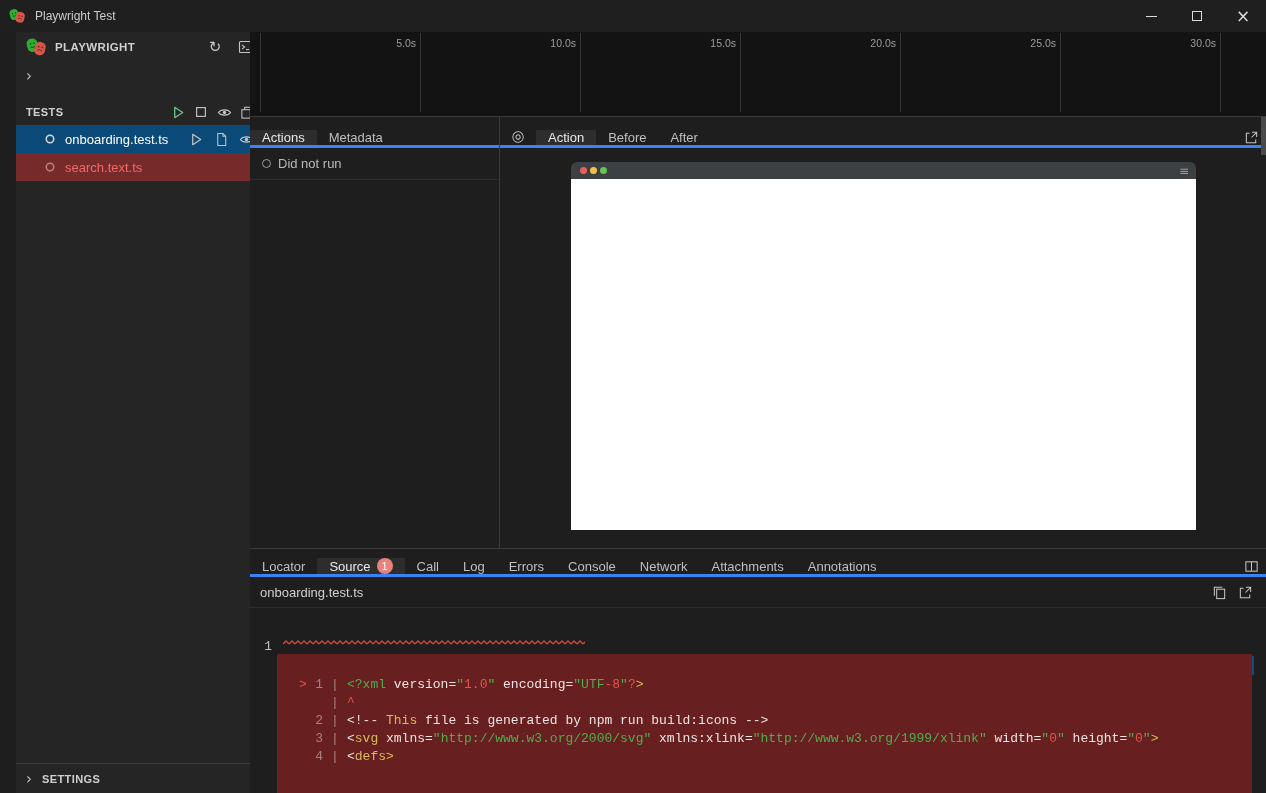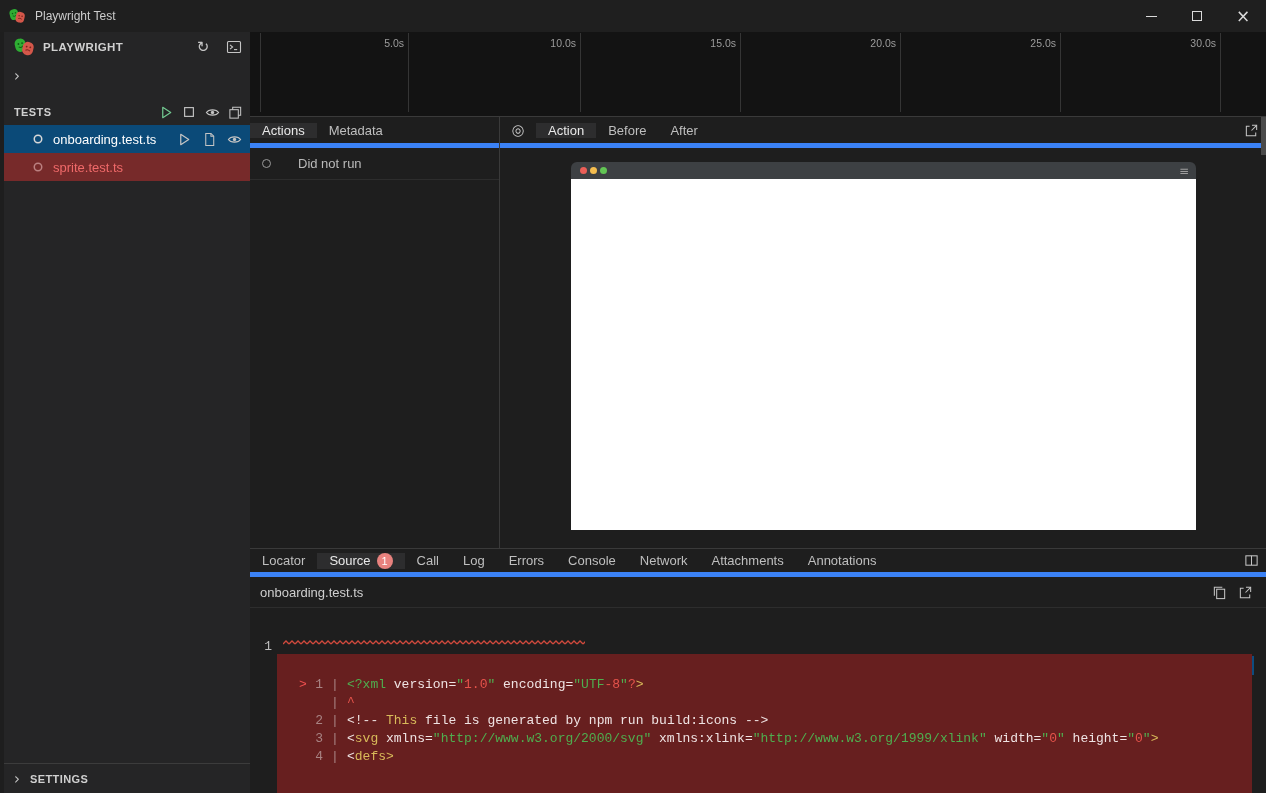--- a/index.html
+++ b/index.html
@@ -23,7 +23,7 @@
   .close-glyph { font-size:17px; line-height:1; font-family:"DejaVu Sans", sans-serif; }
 
   
-  #sidebar { position:absolute; left:4px; top:32px; width:250px; height:761px; background:#252526; border-right:1px solid #333333; }
+  #sidebar { position:absolute; left:16px; top:32px; width:250px; height:761px; background:#252526; border-right:1px solid #333333; }
   .pw-header { height:30px; display:flex; align-items:center; padding:0 8px 0 10px; gap:9px; }
   .pw-header .sec-title { flex:1; font-size:11.5px; font-weight:bold; letter-spacing:.4px; color:#d0d0d0; }
   .icon-btn { width:22px; height:22px; display:flex; align-items:center; justify-content:center; border-radius:4px; }

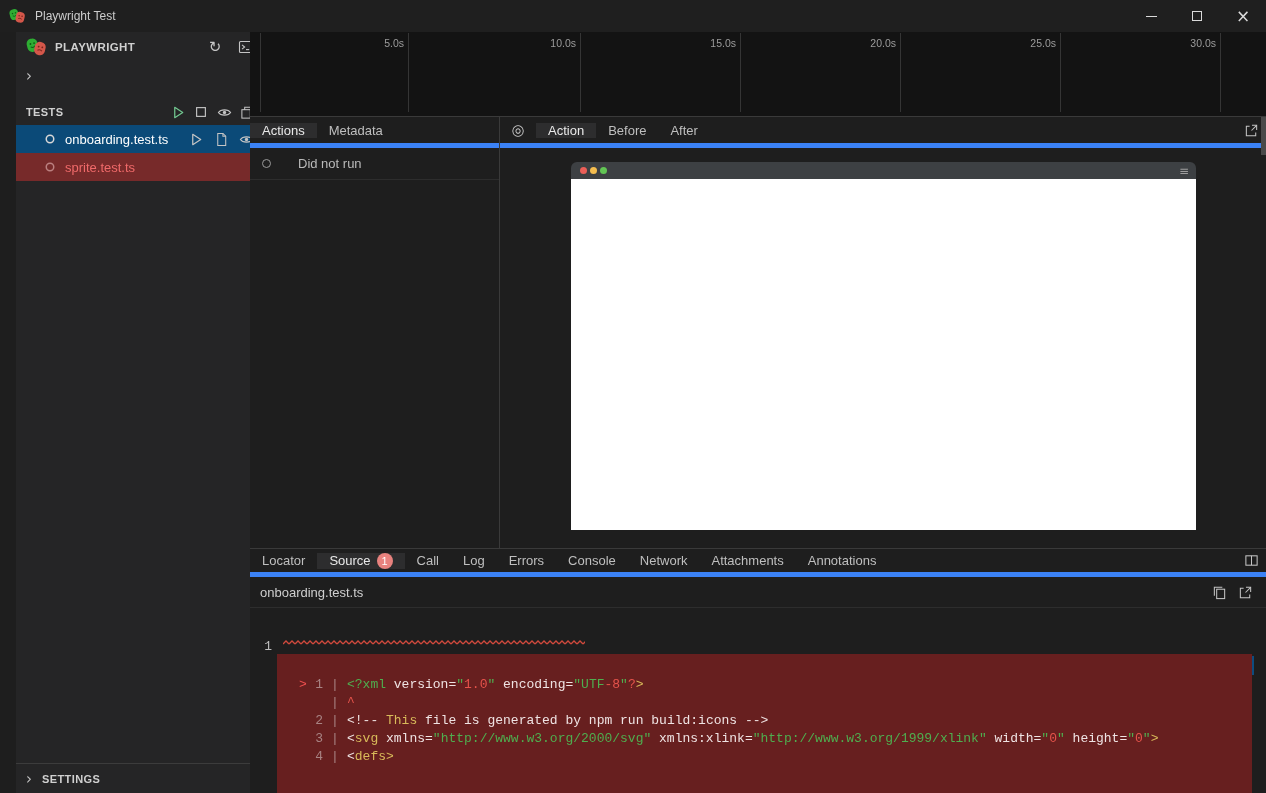--- a/index.html
+++ b/index.html
@@ -52,7 +52,7 @@
   #timeline { position:absolute; left:250px; top:32px; width:1016px; height:85px; background:#131313; border-bottom:1px solid #3a3a3a; }
   .tl-line { position:absolute; top:1px; bottom:4px; width:1px; background:#353535; }
   .tl-line .lbl { position:absolute; top:4px; left:-4px; transform:translateX(-100%); white-space:nowrap; font-size:10.5px; color:#9c9c9c; }
-  .tl0 { left:10px; } .tl1 { left:158px;text-align:right; } .tl2 { left:330px; } .tl3 { left:490px; }
+  .tl0 { left:10px; } .tl1 { left:170px;text-align:right; } .tl2 { left:330px; } .tl3 { left:490px; }
   .tl4 { left:650px; } .tl5 { left:810px; } .tl6 { left:970px; }
 
   

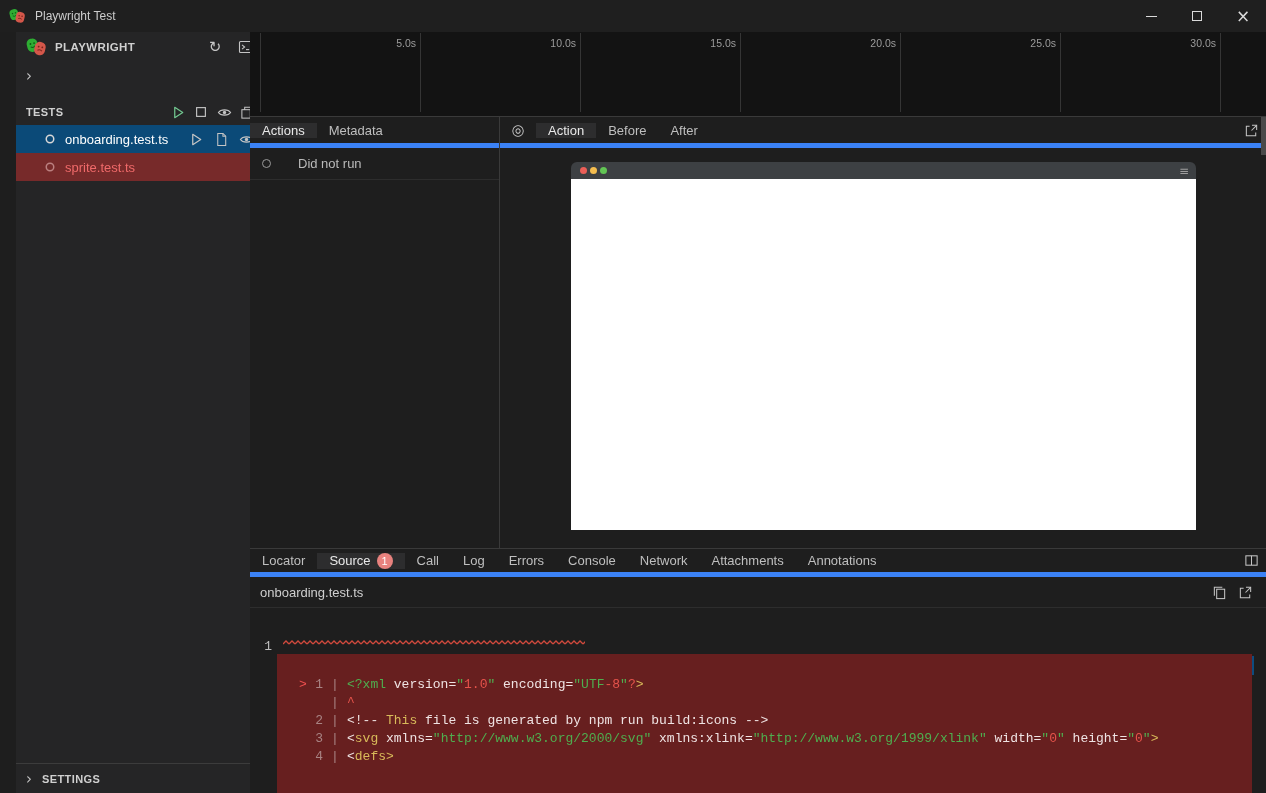--- a/index.html
+++ b/index.html
@@ -56,7 +56,7 @@
   .tl4 { left:650px; } .tl5 { left:810px; } .tl6 { left:970px; }
 
   
-  .tabbar { height:31px; display:flex; align-items:center; border-bottom:5px solid #3b82f6; }
+  .tabbar { height:31px; display:flex; align-items:flex-end; border-bottom:3px solid #3b82f6; }
   .tab { padding:0 12px; display:flex; align-items:center; gap:6px; font-size:13px; color:#bfbfbf; white-space:nowrap; }
   .tab.active { background:#2d2d2e; color:#e9e9e9; }
 

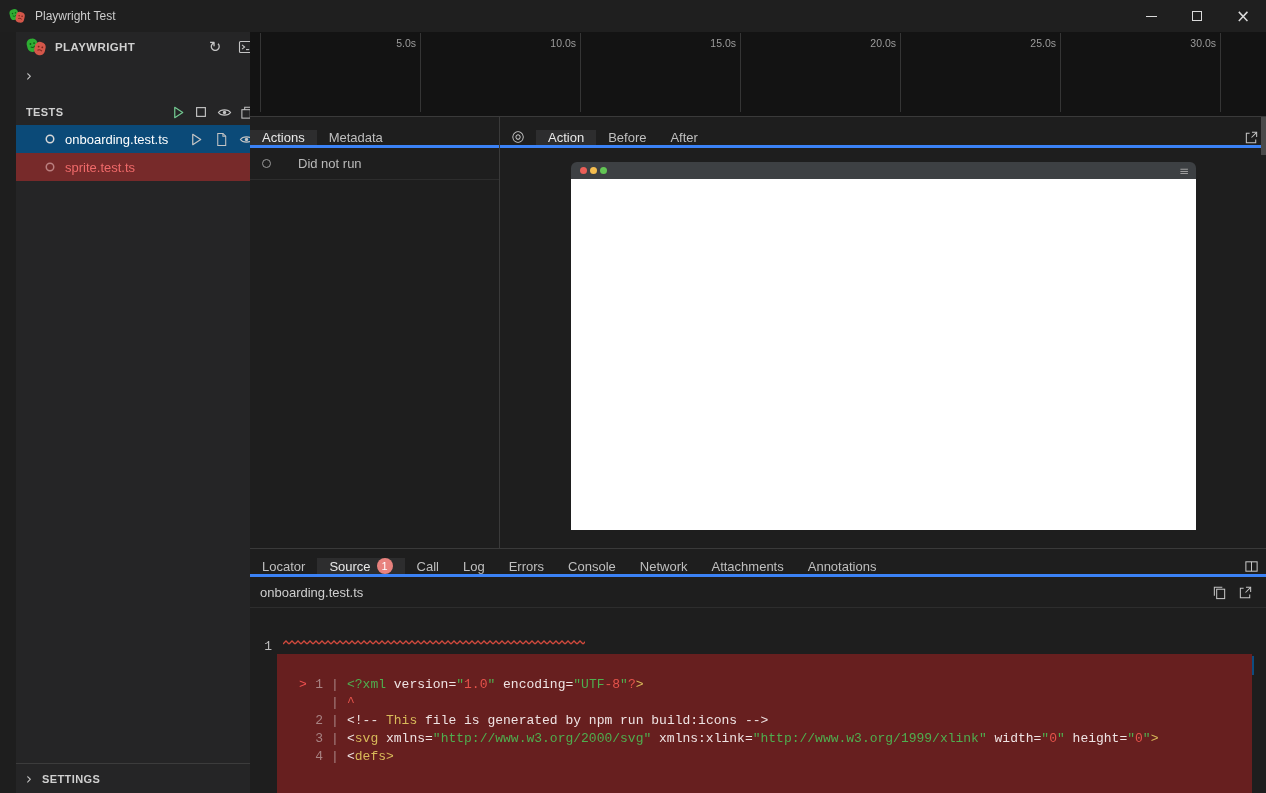--- a/index.html
+++ b/index.html
@@ -252,7 +252,7 @@
           <circle cx="8" cy="8" r="5" fill="none" stroke="#bb8080" stroke-width="2"></circle>
         </svg>
       </span>
-    <span class="tname">sprite.test.ts</span>
+    <span class="tname">search.text.ts</span>
   </div>
 
   <div class="settings-row">

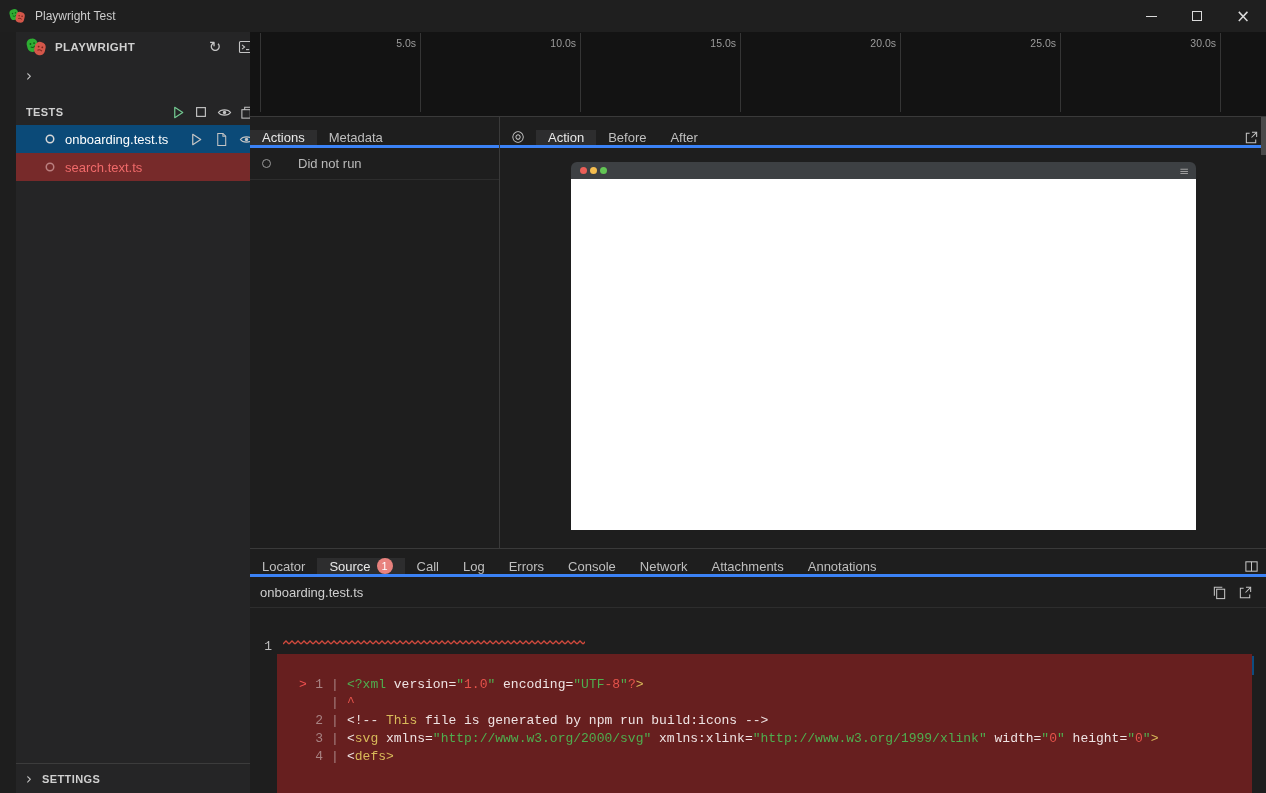--- a/index.html
+++ b/index.html
@@ -62,7 +62,7 @@
 
   
   #actions-panel { position:absolute; left:250px; top:117px; width:250px; height:431px; background:#1e1e1e; border-right:1px solid #3a3a3a; }
-  .empty-row { height:32px; display:flex; align-items:center; gap:27px; padding-left:12px; border-bottom:1px solid rgba(255,255,255,.07); }
+  .empty-row { height:32px; display:flex; align-items:center; gap:7px; padding-left:12px; border-bottom:1px solid rgba(255,255,255,.07); }
   .status-circle { width:9px; height:9px; border:1.4px solid #9a9a9a; border-radius:50%; }
   .empty-msg { color:#bababa; font-size:13px; }
 

